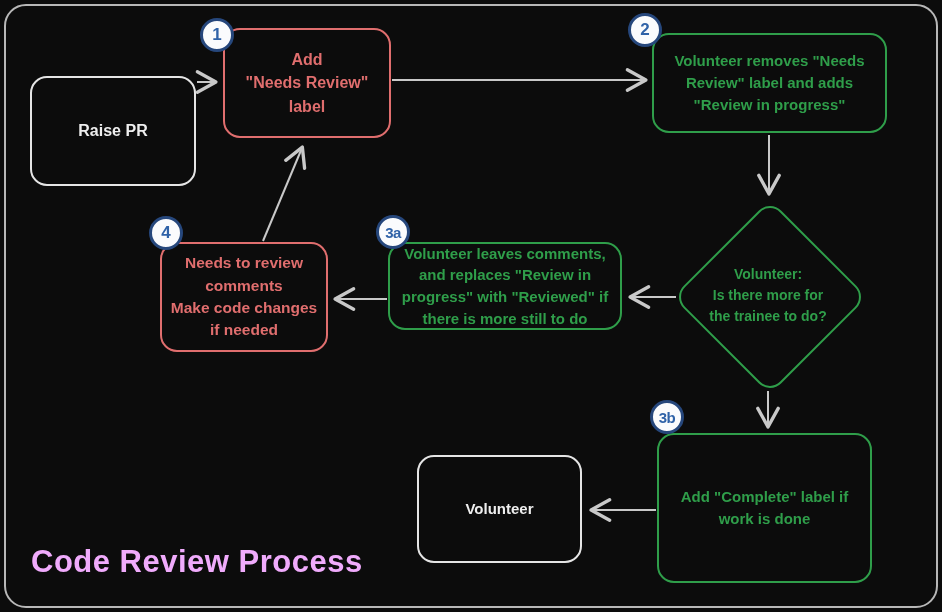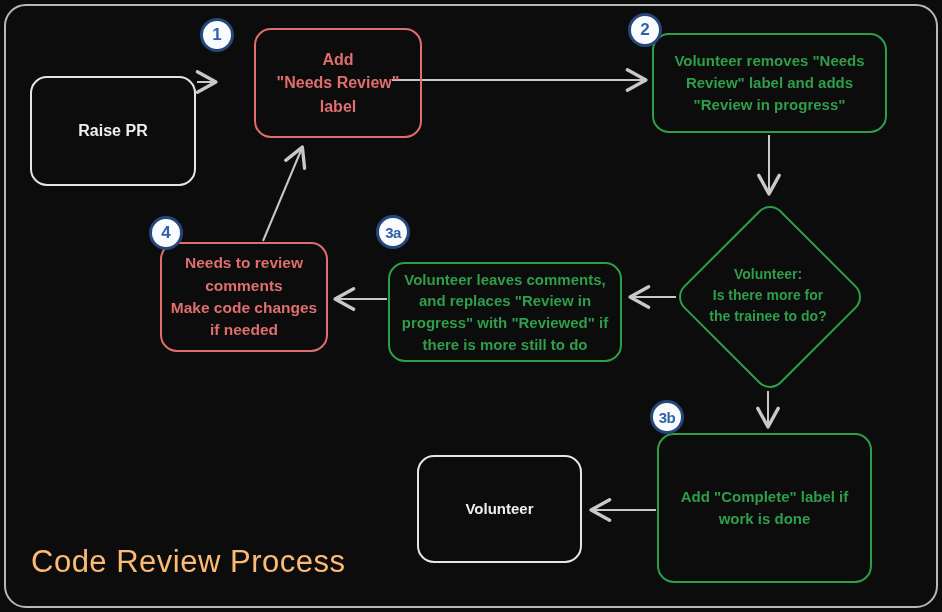--- a/index.html
+++ b/index.html
@@ -72,7 +72,7 @@
 
   <div class="node node-white" style="left:30px;top:28px;width:166px;height:110px;font-size:16px;margin-top:48px;">Raise PR</div>
 
-  <div class="node node-red" style="left:223px;top:28px;width:168px;height:110px;font-size:16px;margin-left:31px;">Add
+  <div class="node node-red" style="left:223px;top:28px;width:168px;height:110px;font-size:16px;">Add
 "Needs Review"
 label</div>
 

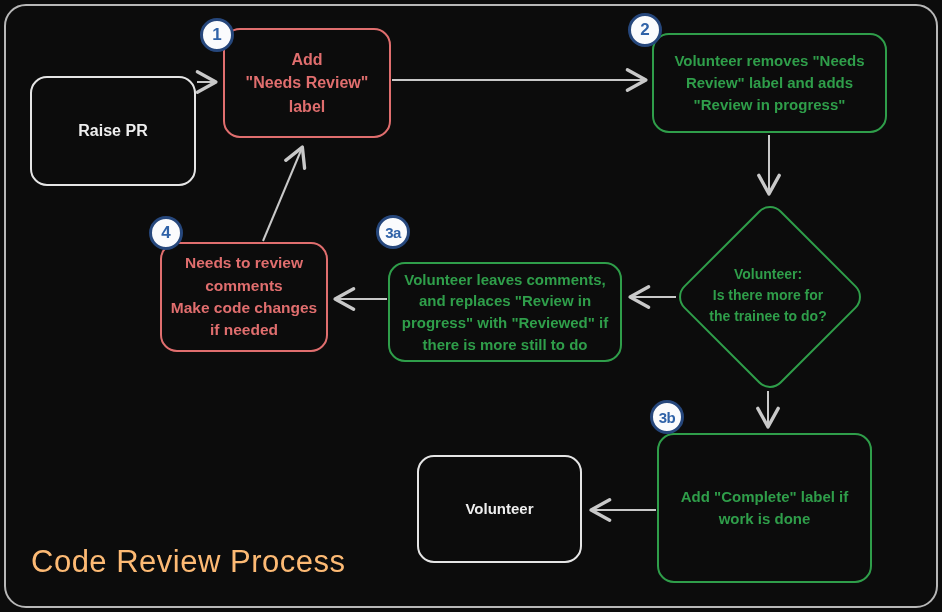--- a/index.html
+++ b/index.html
@@ -85,7 +85,7 @@
 Is there more for
 the trainee to do?</div>
 
-  <div class="node node-green" style="left:388px;top:242px;width:234px;height:100px;font-size:15px;margin-top:20px;">Volunteer leaves comments,
+  <div class="node node-green" style="left:388px;top:242px;width:234px;height:88px;font-size:15px;">Volunteer leaves comments,
 and replaces "Review in
 progress" with "Reviewed" if
 there is more still to do</div>

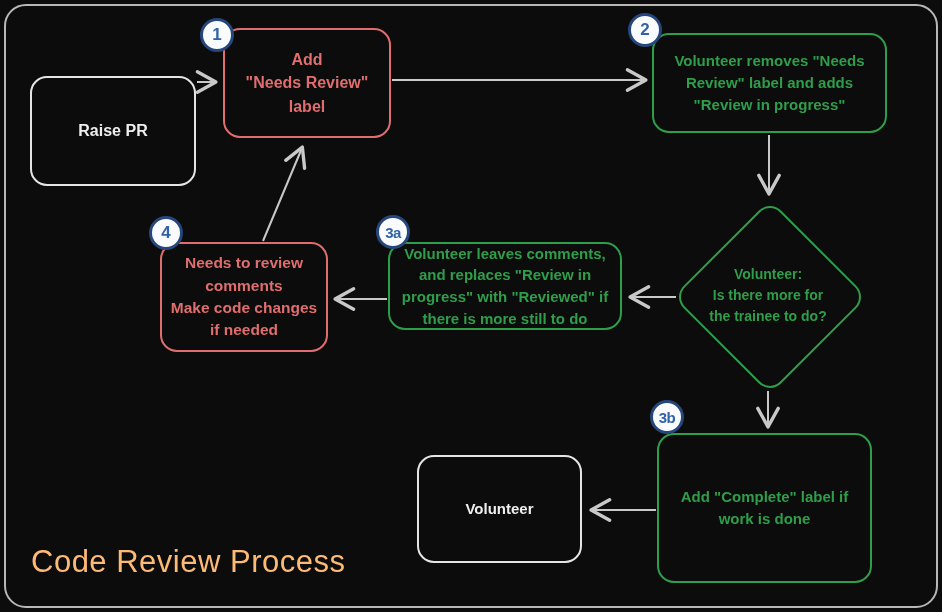--- a/index.html
+++ b/index.html
@@ -43,7 +43,7 @@
   .badge.two-char{font-size:15px;letter-spacing:-0.5px;}
   .title{
     position:absolute;left:31px;top:544px;font-size:31px;
-    color:#fdba74;font-weight:400;letter-spacing:0.5px;z-index:2;
+    color:#f0abfc;font-weight:700;letter-spacing:0.5px;z-index:2;
   }
   svg.arrows{position:absolute;left:0;top:0;z-index:1;pointer-events:none;}
 </style>

